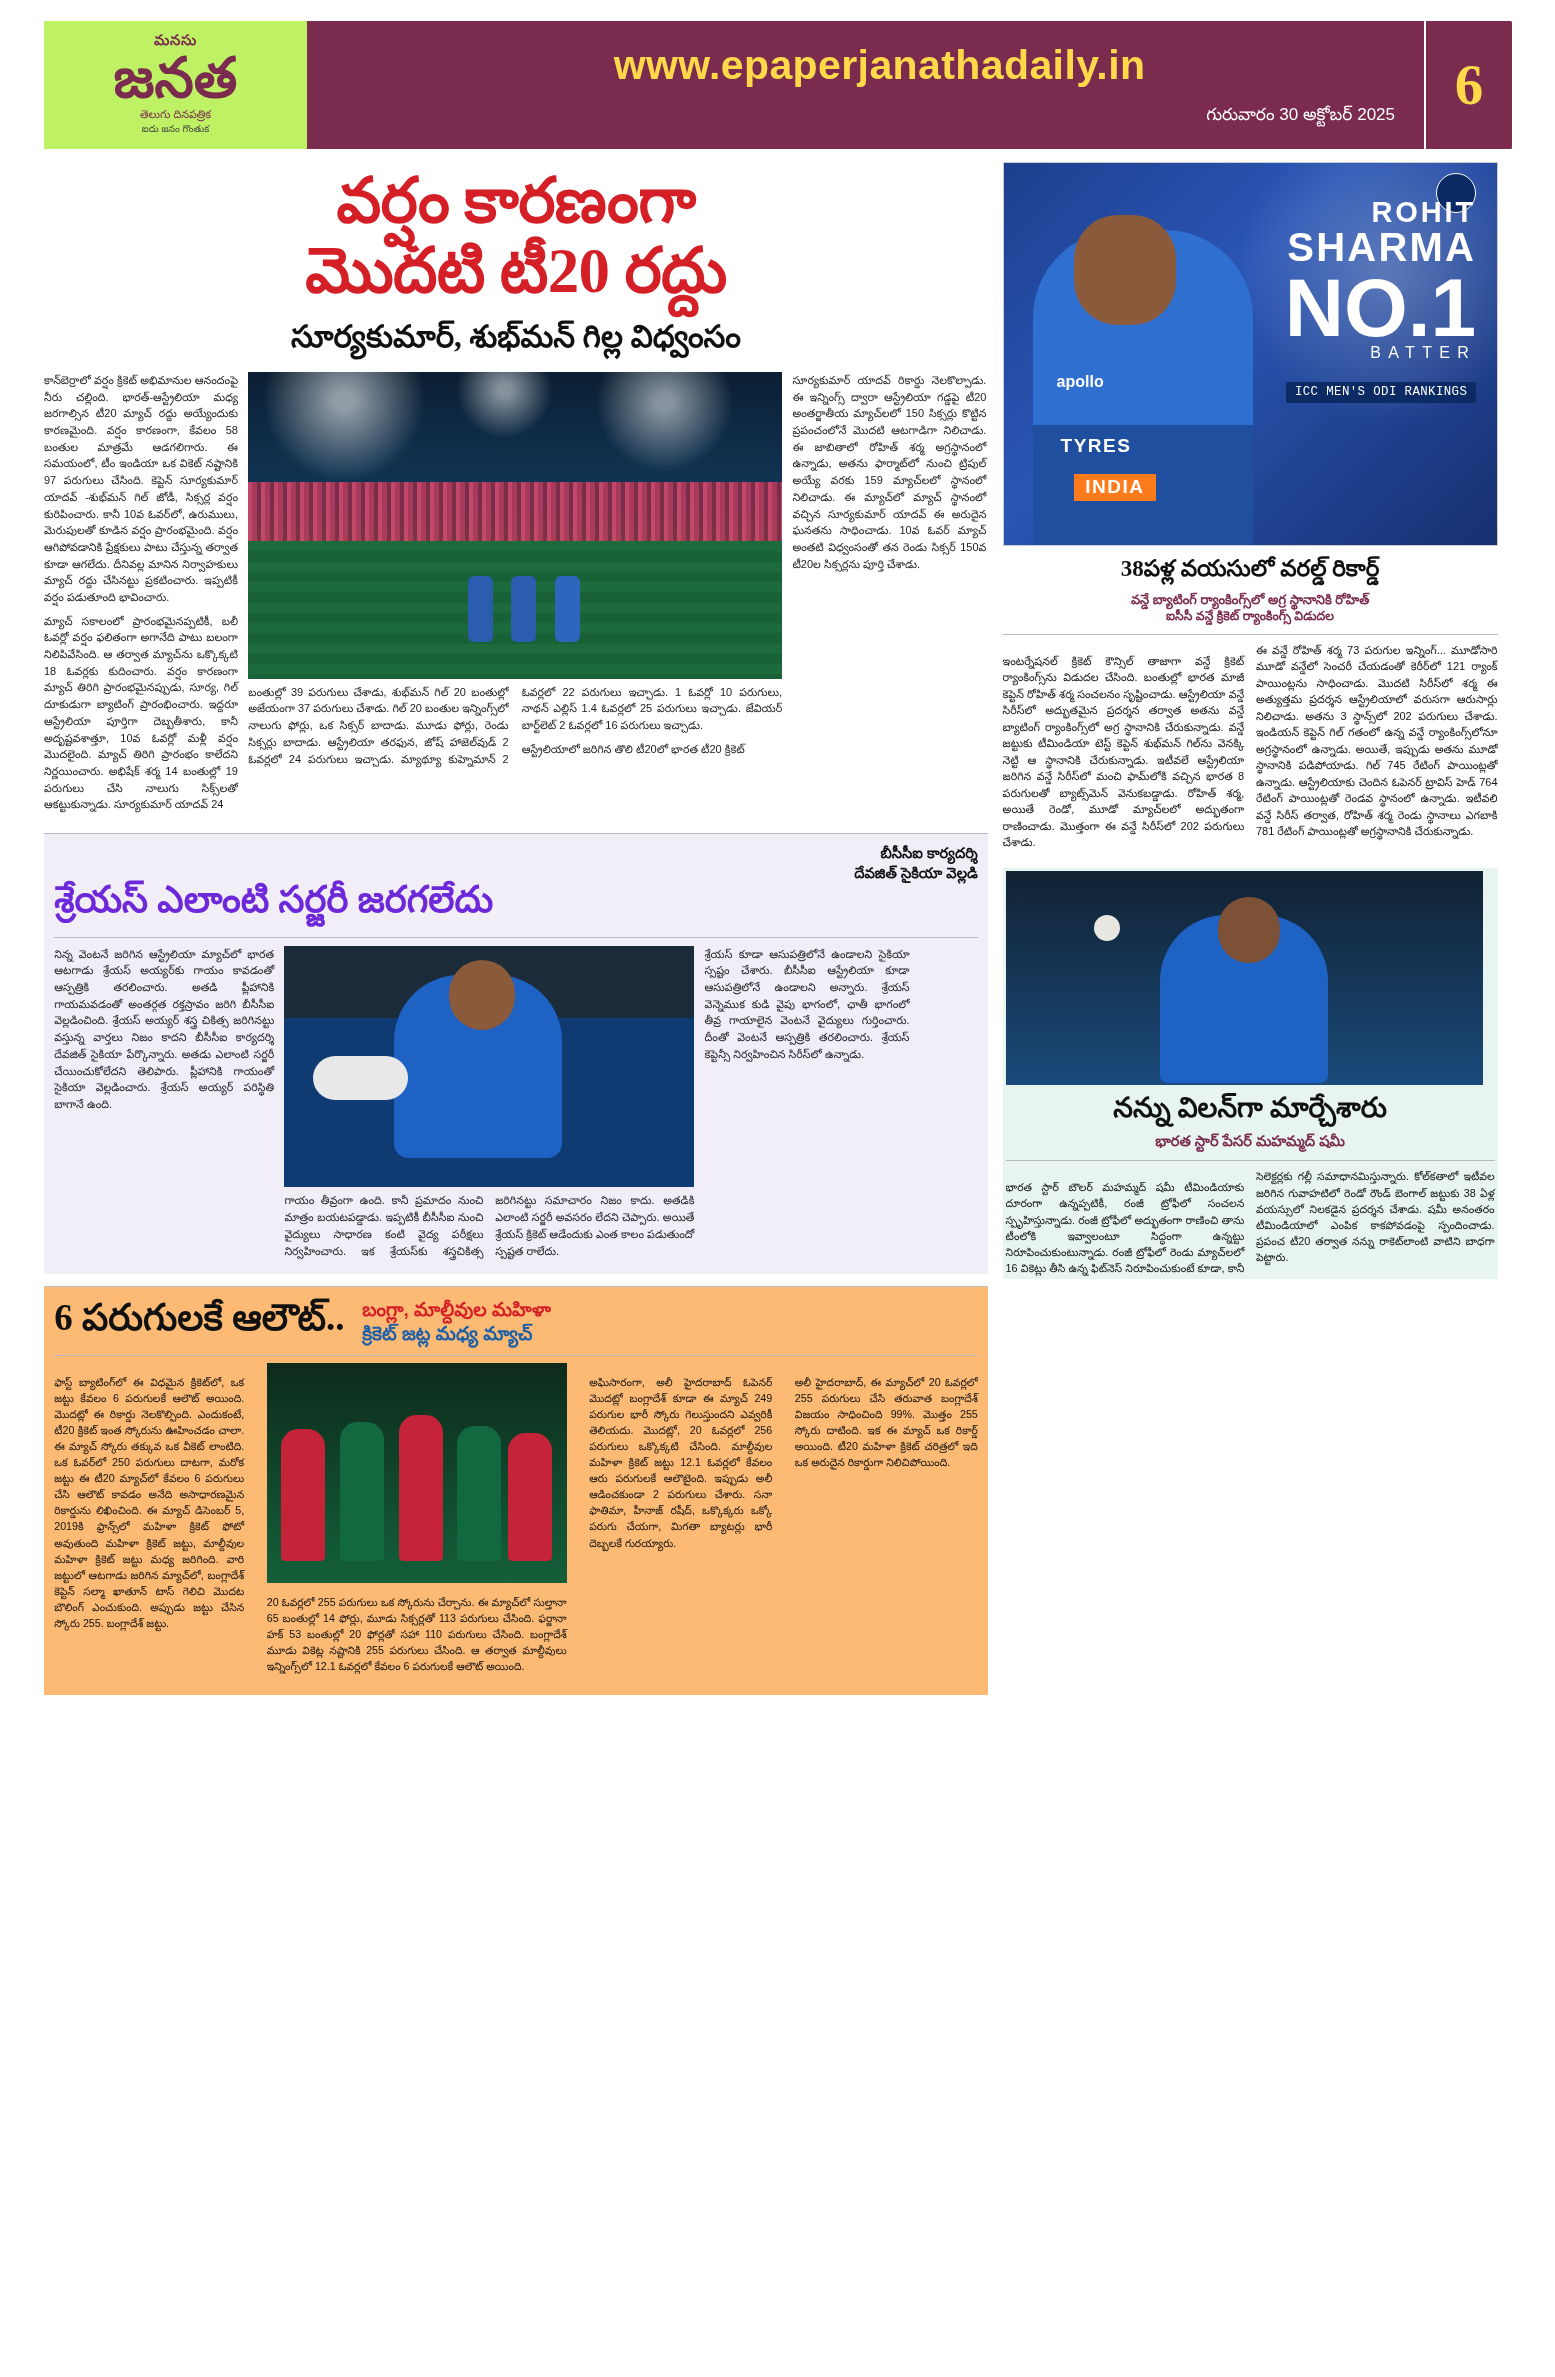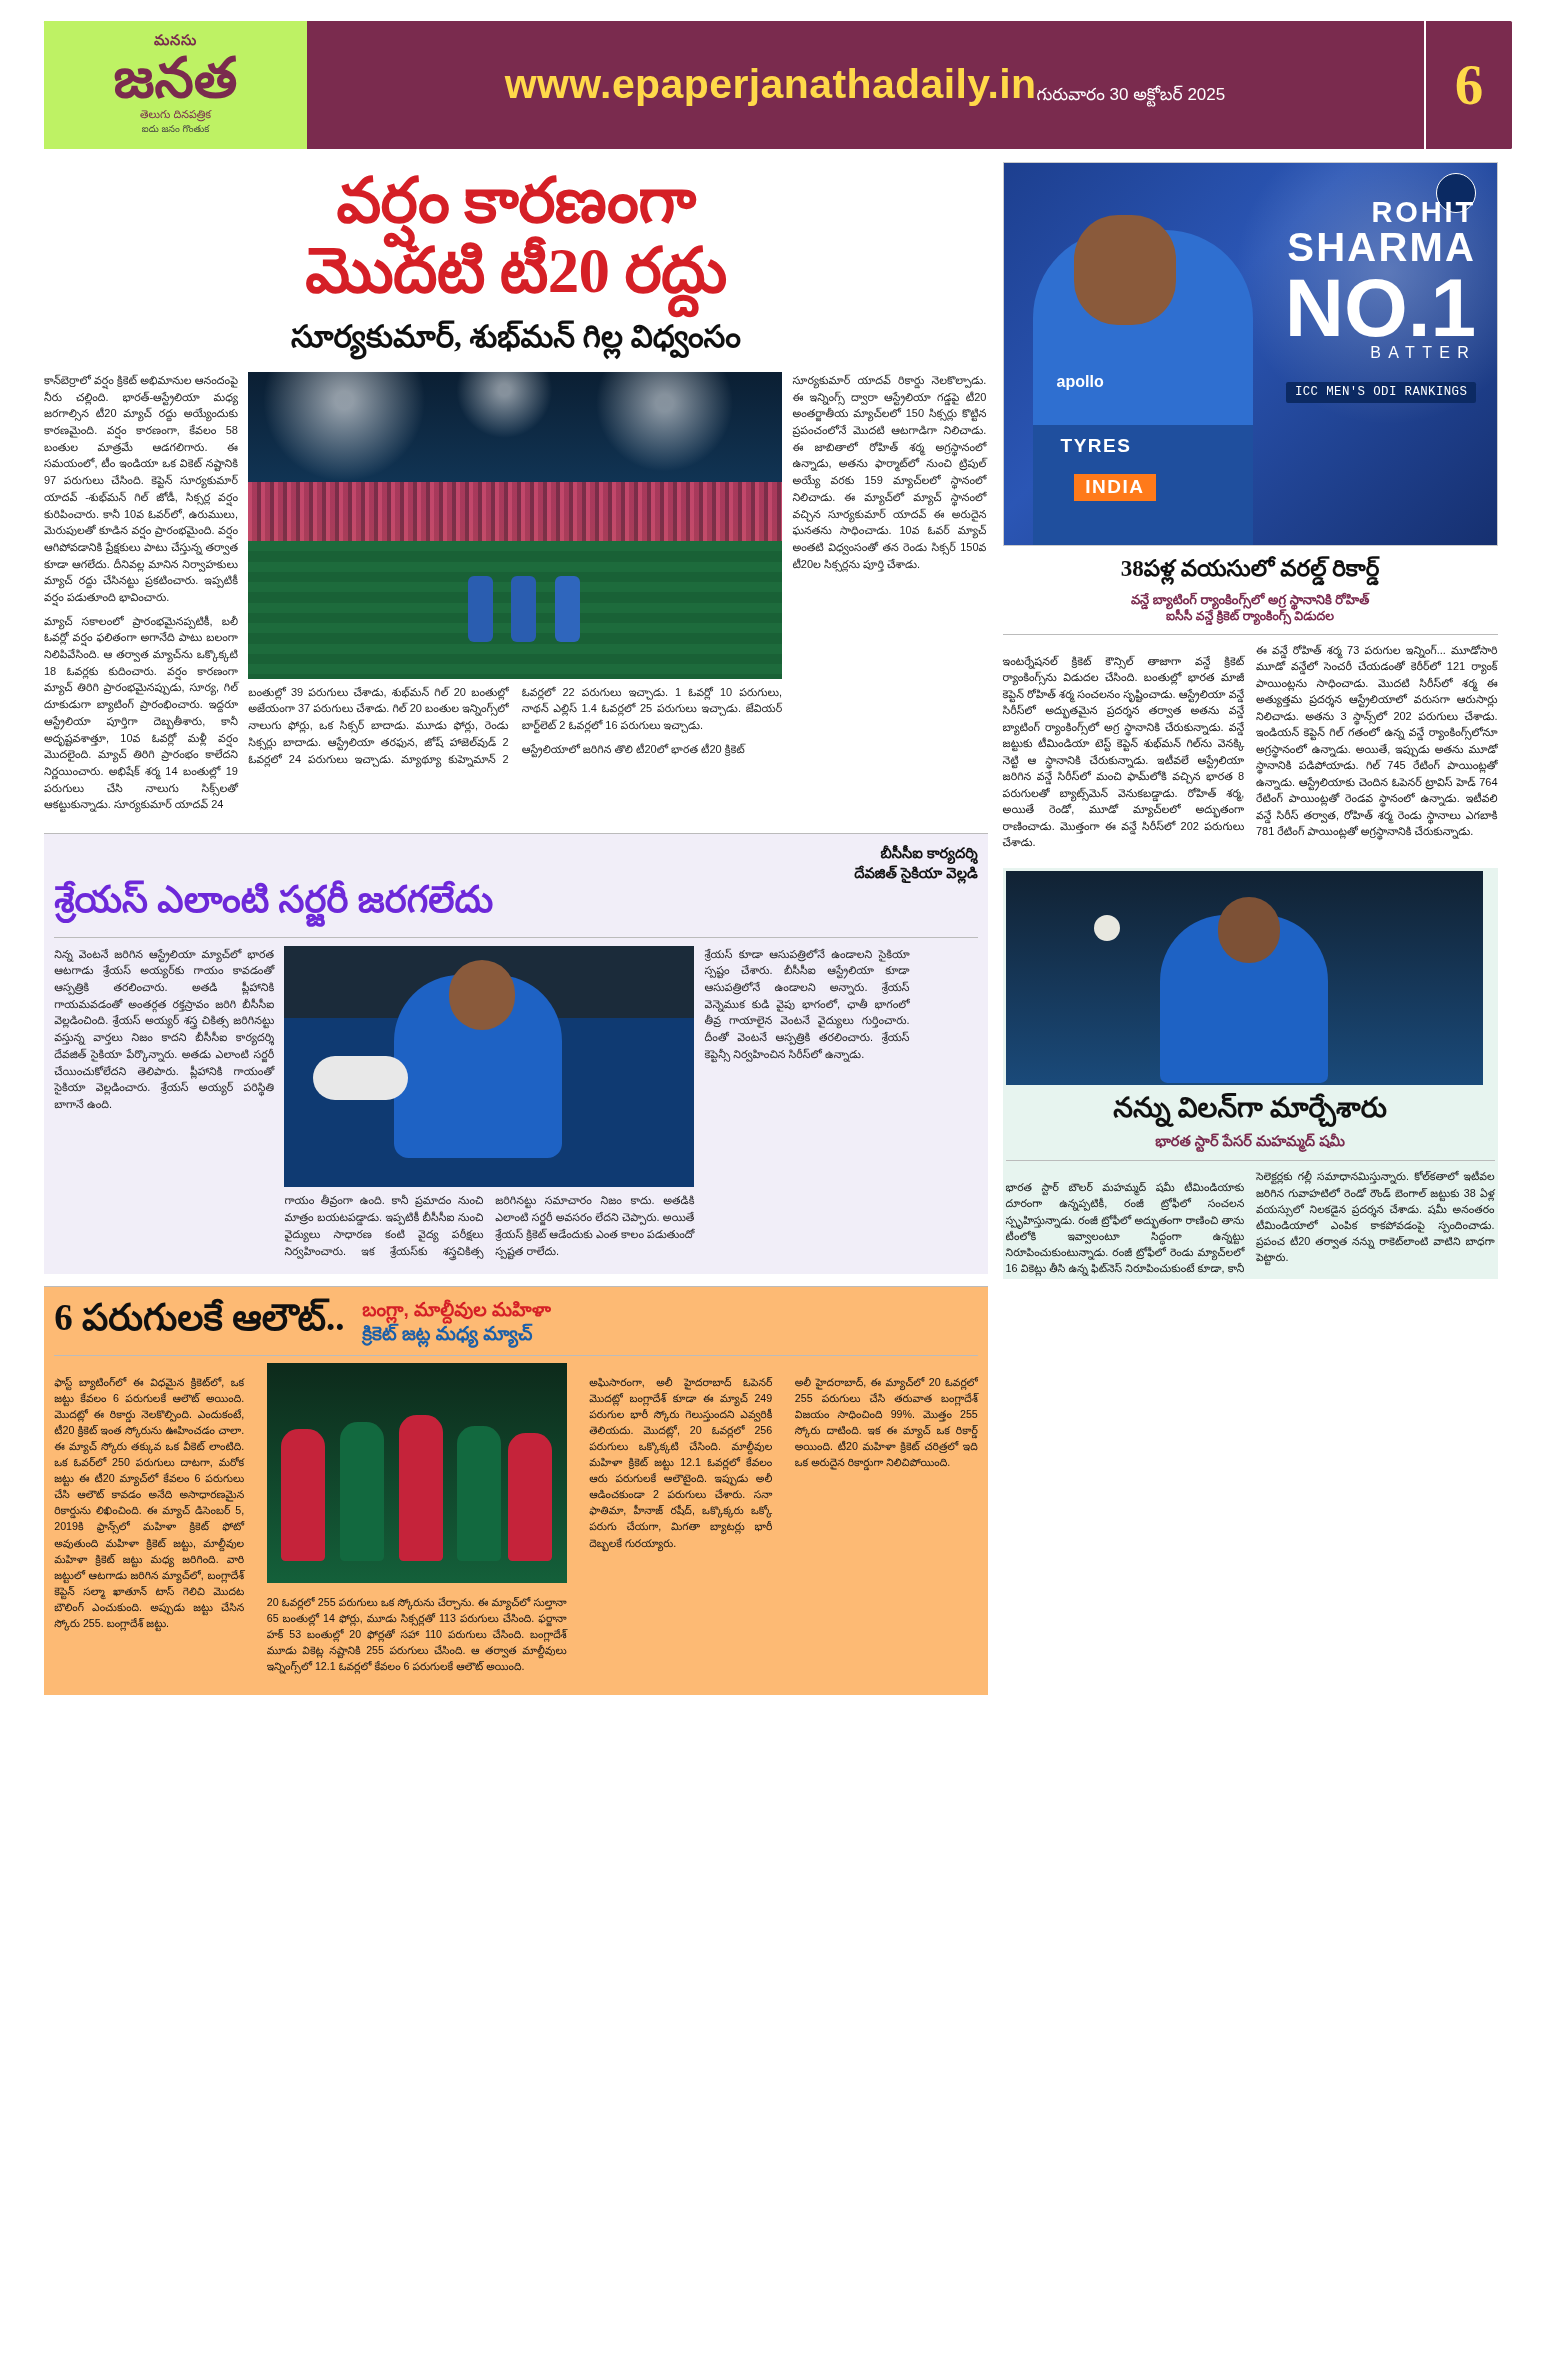--- a/index.html
+++ b/index.html
@@ -62,7 +62,7 @@
   .mast-center {
     flex: 1;
     display: flex;
-    flex-direction: row;
+    flex-direction: column;
     align-items: center;
     justify-content: center;
     padding-left: 28px;

